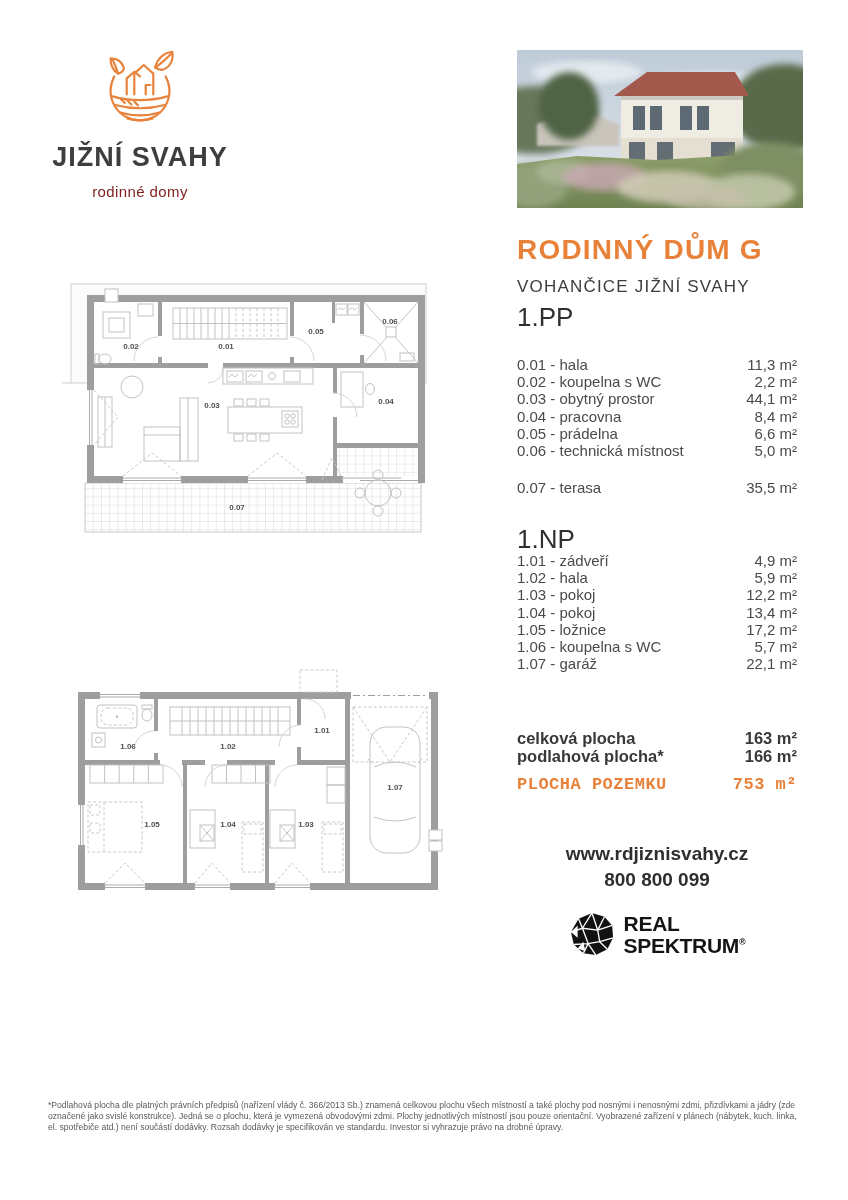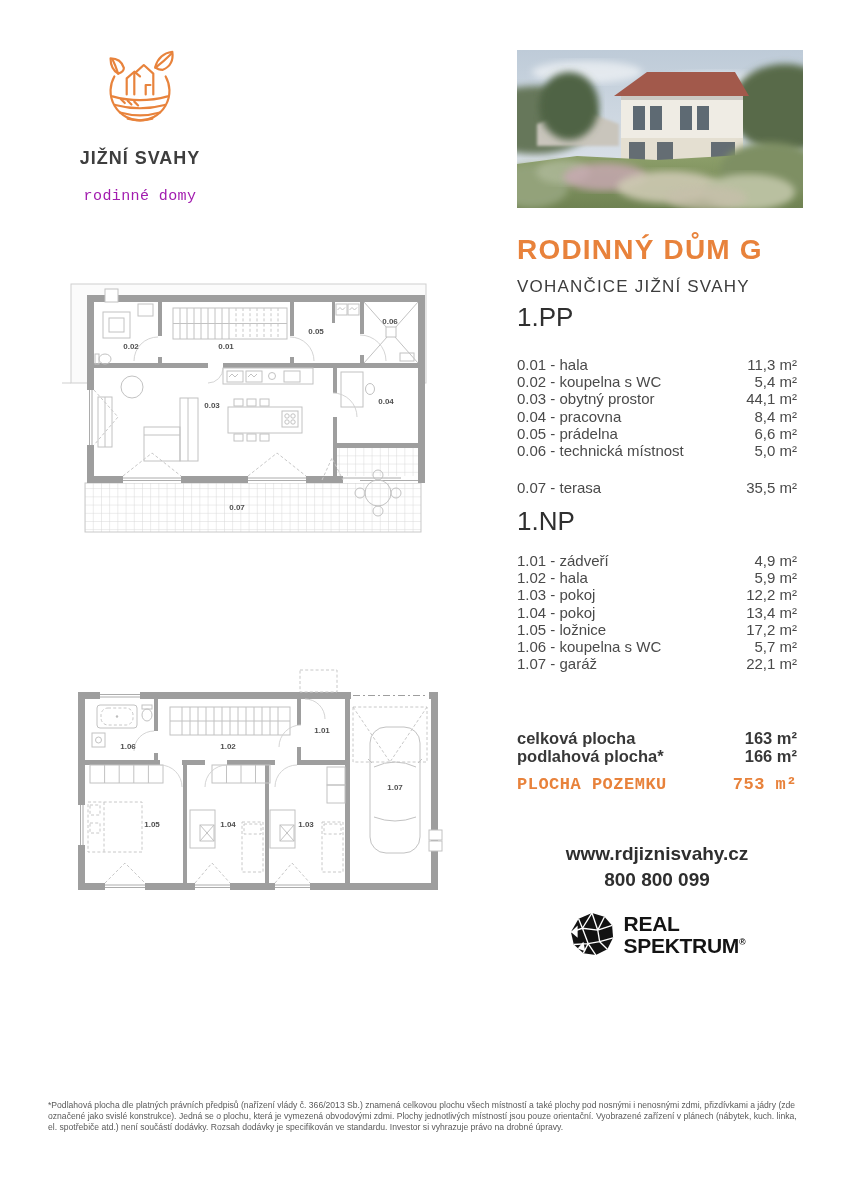--- a/index.html
+++ b/index.html
@@ -7,7 +7,7 @@
 
   
   .brand{position:absolute;left:38px;top:44px;width:204px;text-align:center;}
-  .brand-name{font-size:18px;font-weight:700;color:#3E3E3E;letter-spacing:1px;margin-top:18px;}
+  .brand-name{font-size:27px;font-weight:700;color:#3E3E3E;letter-spacing:1px;margin-top:12px;}
   .brand-tagline{font-size:15px;color:#a21caf;letter-spacing:.4px;margin-top:19px;font-family:Liberation Mono, monospace;}
 
   

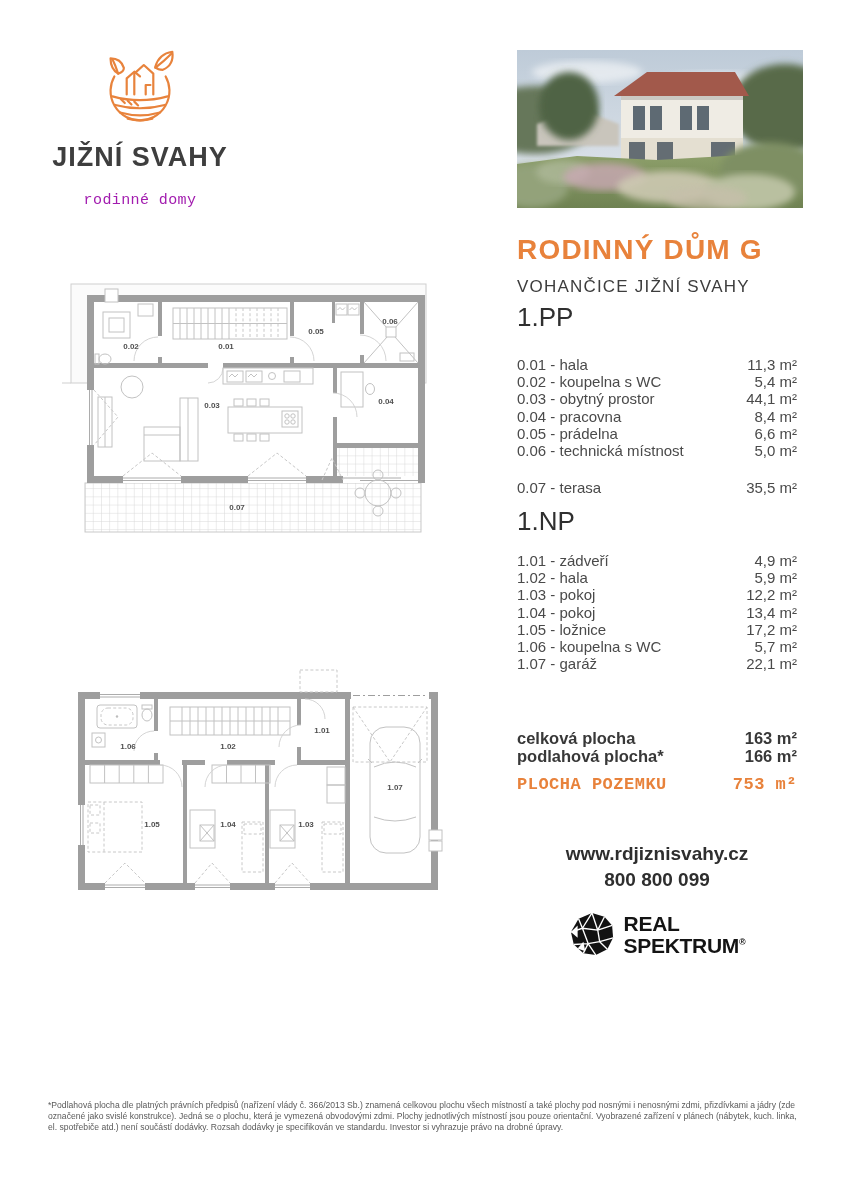--- a/index.html
+++ b/index.html
@@ -8,7 +8,7 @@
   
   .brand{position:absolute;left:38px;top:44px;width:204px;text-align:center;}
   .brand-name{font-size:27px;font-weight:700;color:#3E3E3E;letter-spacing:1px;margin-top:12px;}
-  .brand-tagline{font-size:15px;color:#a21caf;letter-spacing:.4px;margin-top:19px;font-family:Liberation Mono, monospace;}
+  .brand-tagline{font-size:15px;color:#7f1d1d;letter-spacing:.4px;margin-top:10px;}
 
   
   .photo{position:absolute;left:517px;top:50px;width:286px;height:158px;}

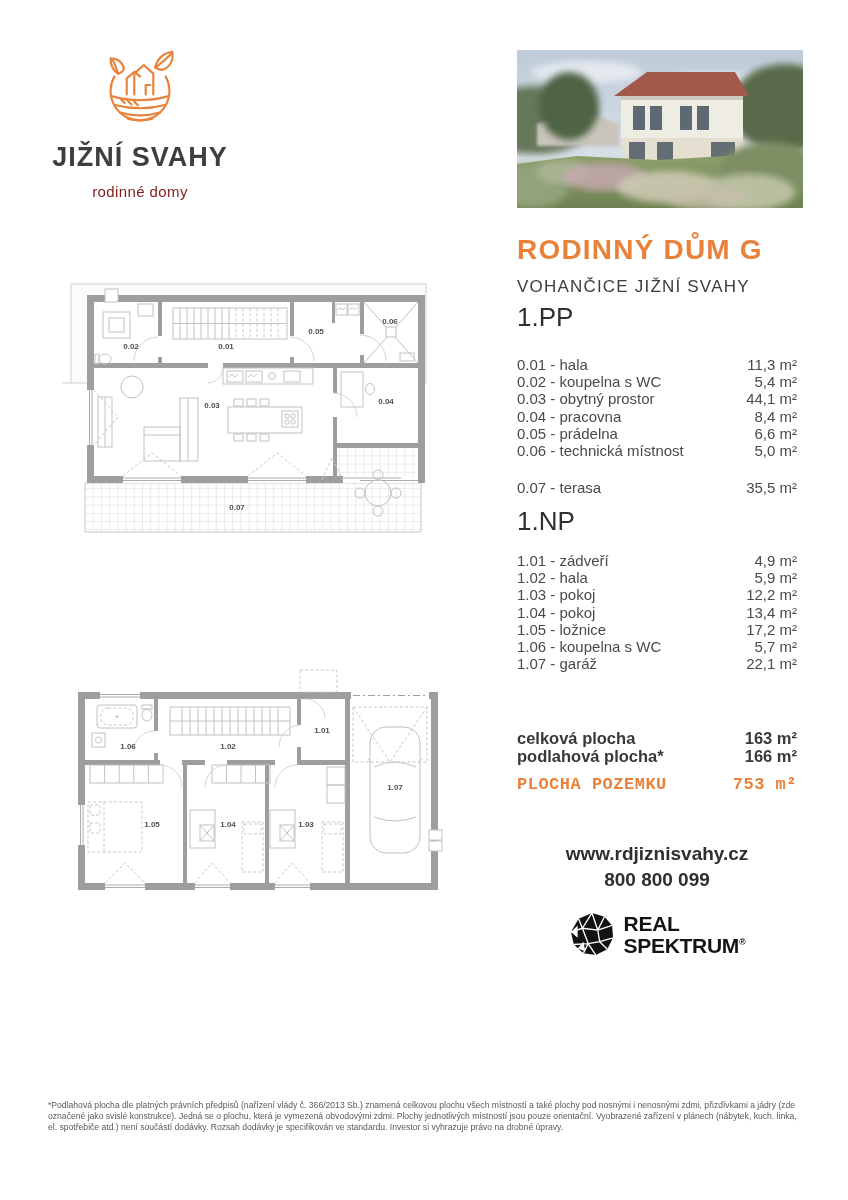--- a/index.html
+++ b/index.html
@@ -132,7 +132,7 @@
       </div>
     <div class="rrow">
         <span>0.02 - koupelna s WC</span>
-        <span>5,4 m²</span>
+        <span>2,2 m²</span>
       </div>
     <div class="rrow">
         <span>0.03 - obytný prostor</span>

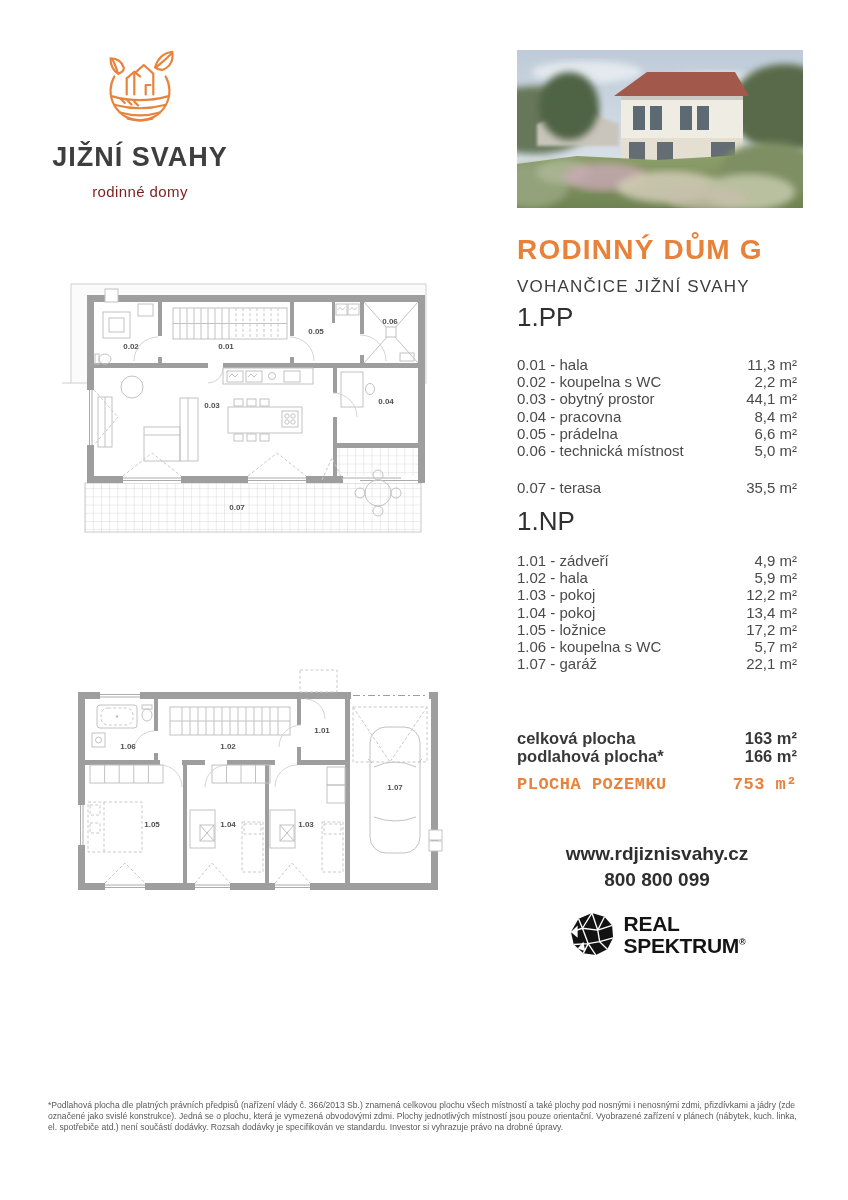--- a/index.html
+++ b/index.html
@@ -18,7 +18,7 @@
   .title{top:234px;font-size:28px;font-weight:800;color:#E8823B;letter-spacing:1.2px;white-space:nowrap;}
   .location{top:277px;font-size:17px;font-weight:500;color:#3D3D3D;letter-spacing:1.2px;white-space:nowrap;}
   .floor-name{font-size:26px;font-weight:500;color:#2F2F2F;}
-  .fn-pp{top:302px;} .fn-np{top:506px;}
+  .fn-pp{top:302px;} .fn-np{top:524px;}
   .rooms{font-size:15px;font-weight:500;color:#4A4A4A;}
   .rooms-pp{top:356px;} .row-terrace{top:479px;} .rooms-np{top:552px;}
   .rrow{display:flex;justify-content:space-between;line-height:17.2px;}

